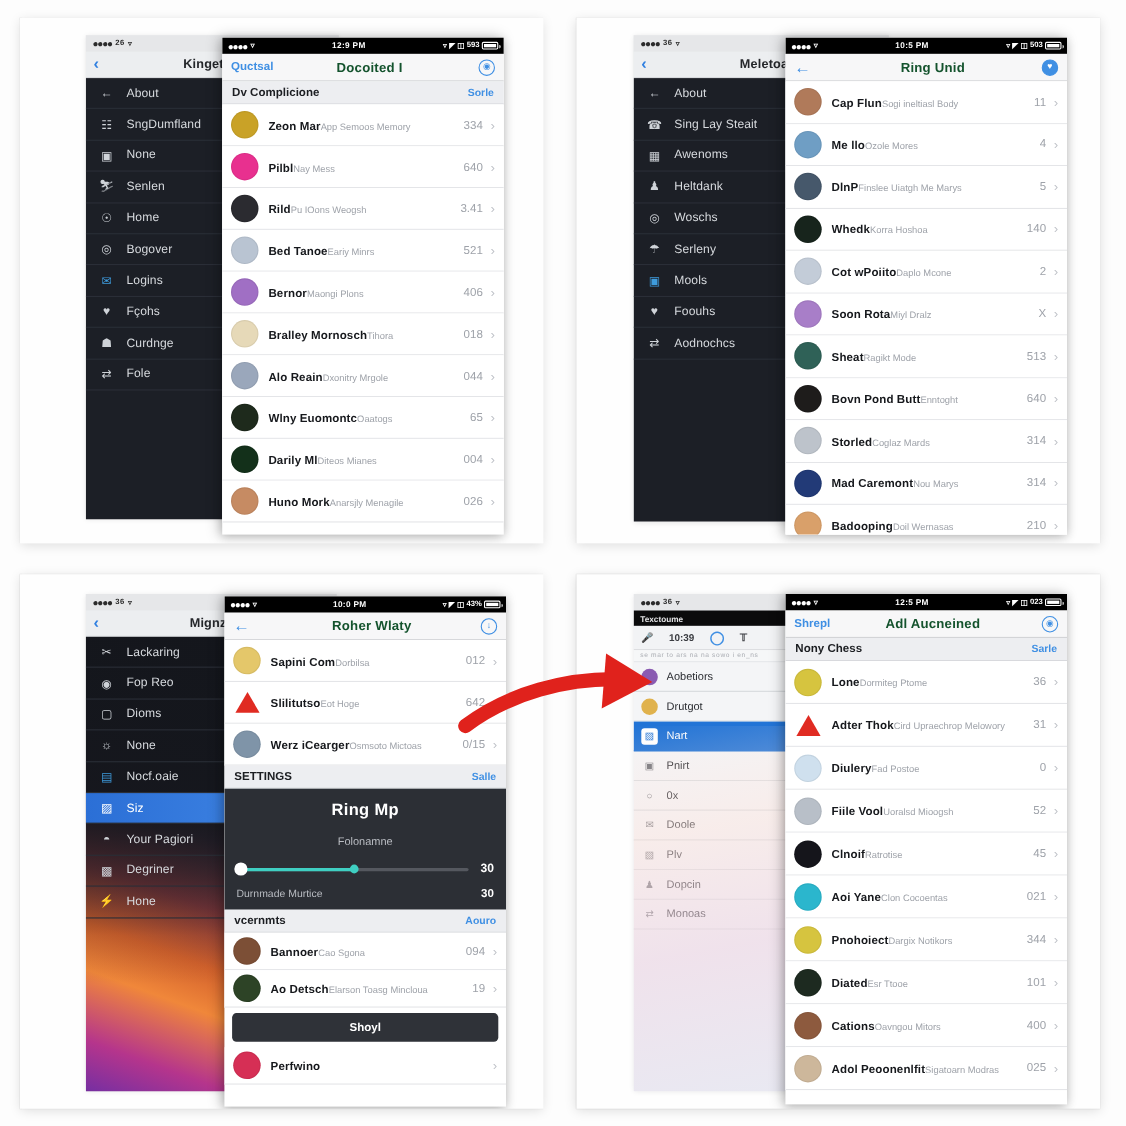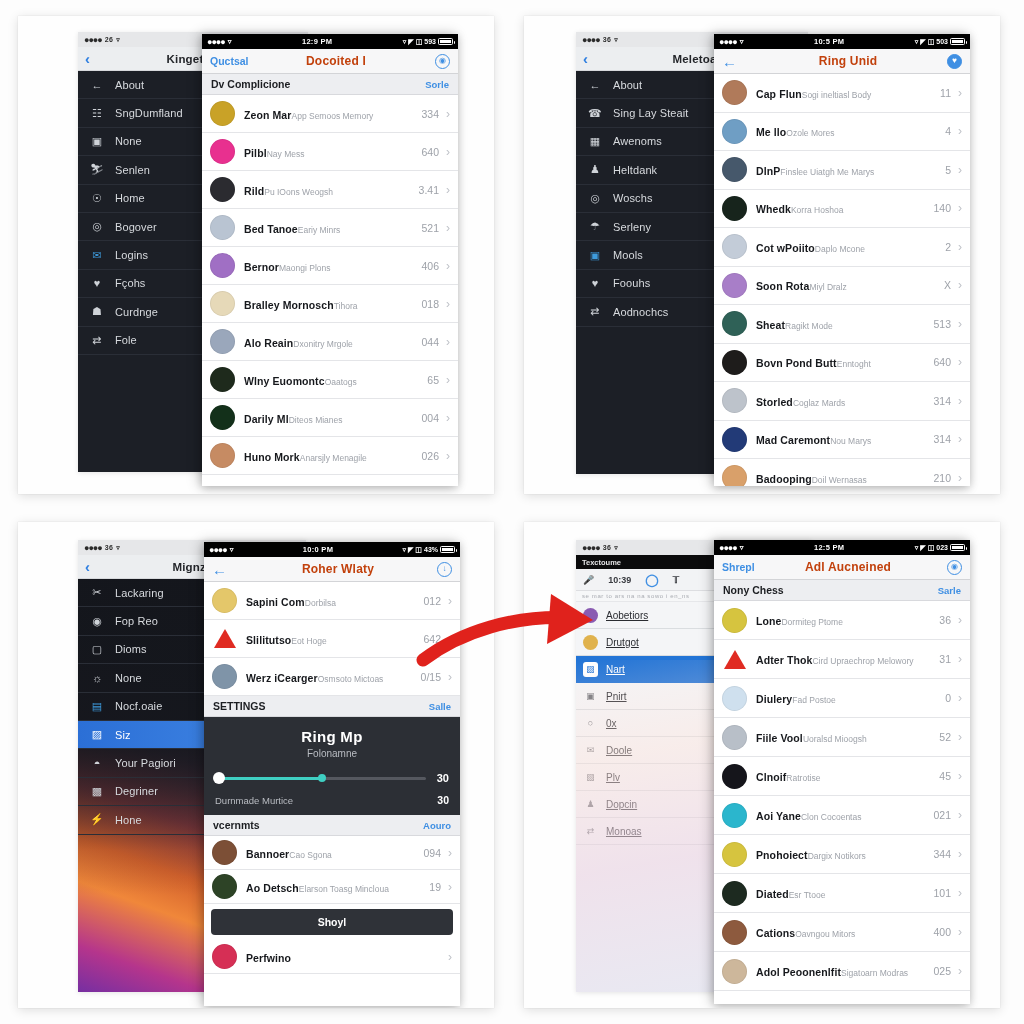--- a/index.html
+++ b/index.html
@@ -127,7 +127,7 @@
   .navbar-front .nb-left.chev { font-size: 15px; font-weight: bold; }
   .navbar-front .nb-title {
     flex: 1; text-align: center;
-    font-size: 12px; font-weight: bold; color: #c2410c;
+    font-size: 12px; font-weight: bold; color: #14532d;
     letter-spacing: .2px;
   }
   .navbar-front .nb-right {

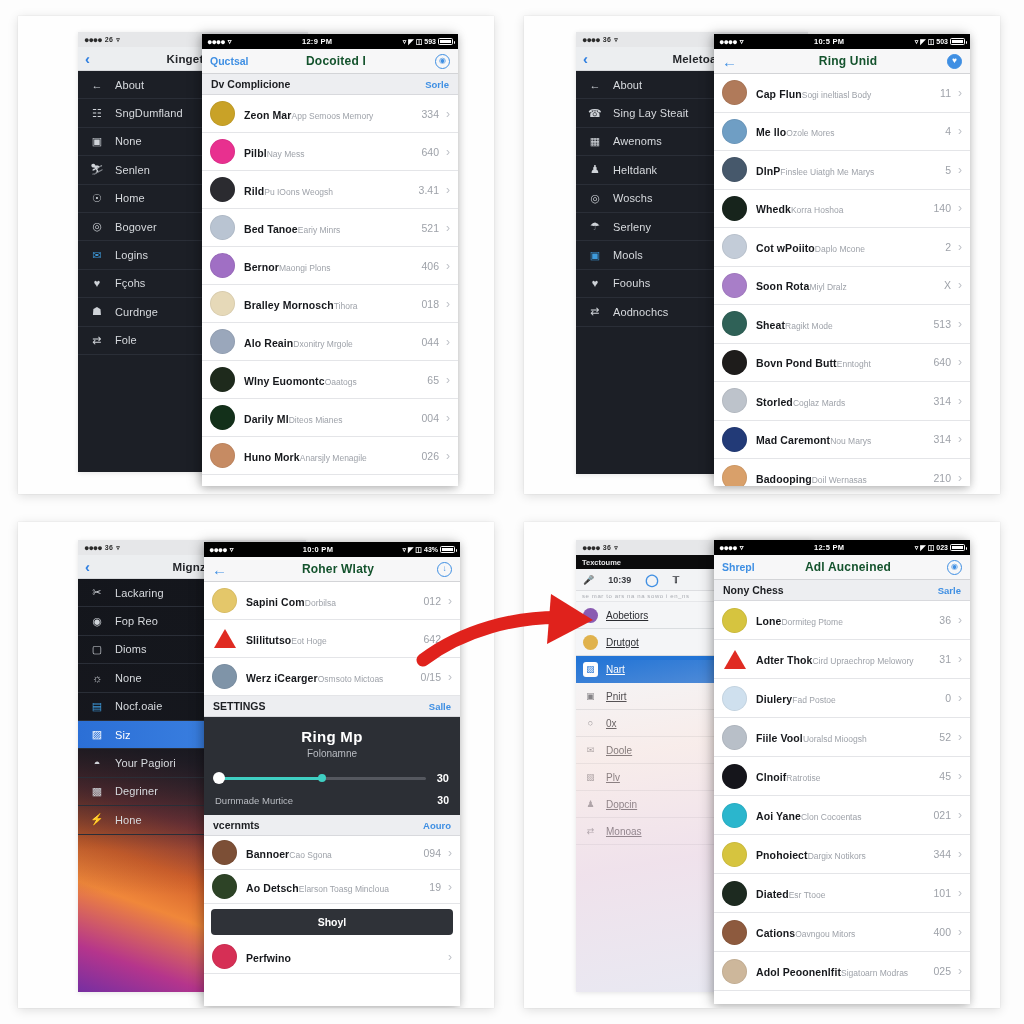--- a/index.html
+++ b/index.html
@@ -262,7 +262,7 @@
     width:15px;height:15px;margin-right:8px;flex-shrink:0;border-radius:3px;
     display:flex;align-items:center;justify-content:center;font-size:9px;color:#6d7076;
   }
-  .br-row .brl { flex:1; white-space:nowrap; overflow:hidden;text-decoration:underline; }
+  .br-row .brl { flex:1; white-space:nowrap; overflow:hidden; }
   .br-row .brr { font-size:8.5px; color:#8d9097; white-space:nowrap; }
   .br-row.sel { background:#2274d6; color:#fff; border-bottom-color:#2274d6;}
   .br-row.sel .brr { color:#d6e5fb; }

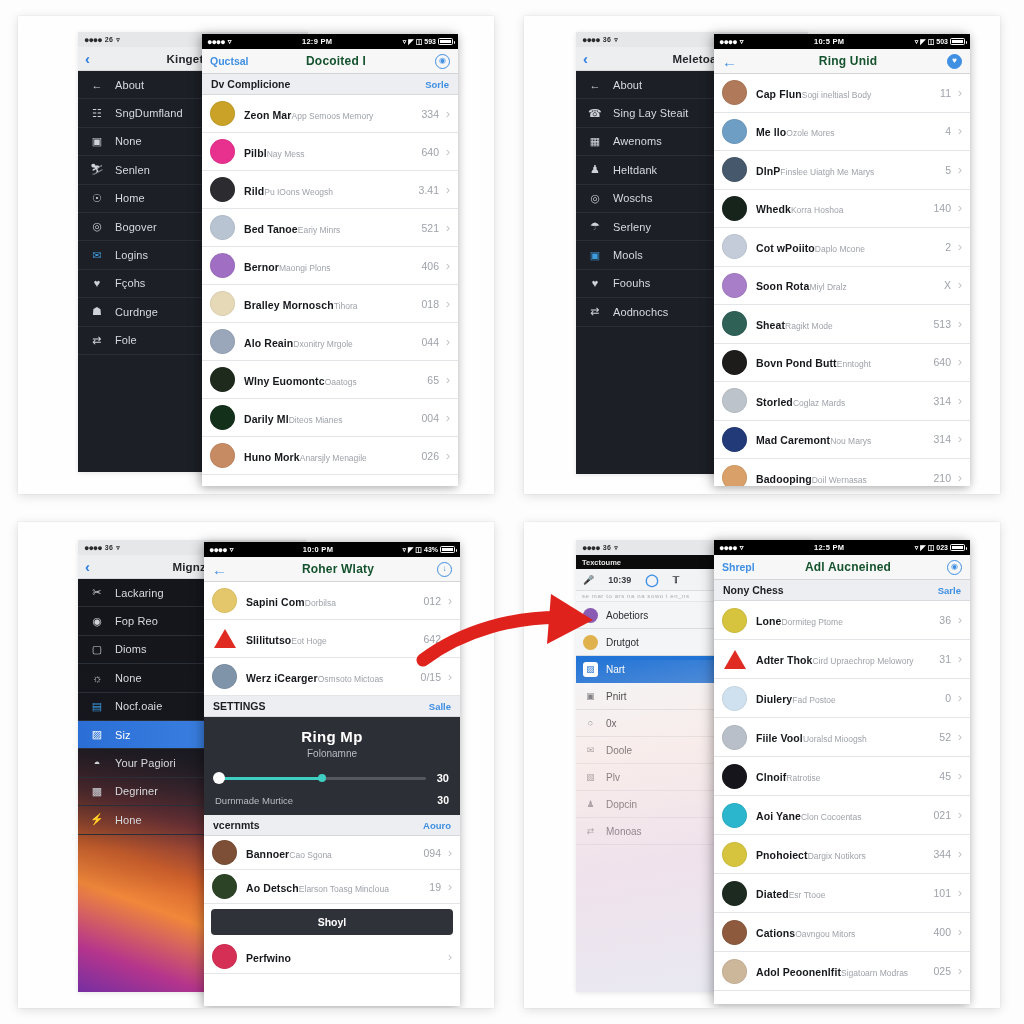--- a/index.html
+++ b/index.html
@@ -203,7 +203,7 @@
     color: #fff;
   }
   .ring-title { text-align:center; font-size: 15px; font-weight: bold; letter-spacing:.3px; }
-  .ring-sub { text-align:center; font-size: 10px; color: #b9bcc2; margin-top: 3px; }
+  .ring-sub { text-align:center; font-size: 10px; color: #b9bcc2; margin-top: 15px; }
   .slider-wrap { display:flex; align-items:center; margin-top: 13px; }
   .slider-track {
     position: relative; flex: 1; height: 3px; border-radius: 2px;

